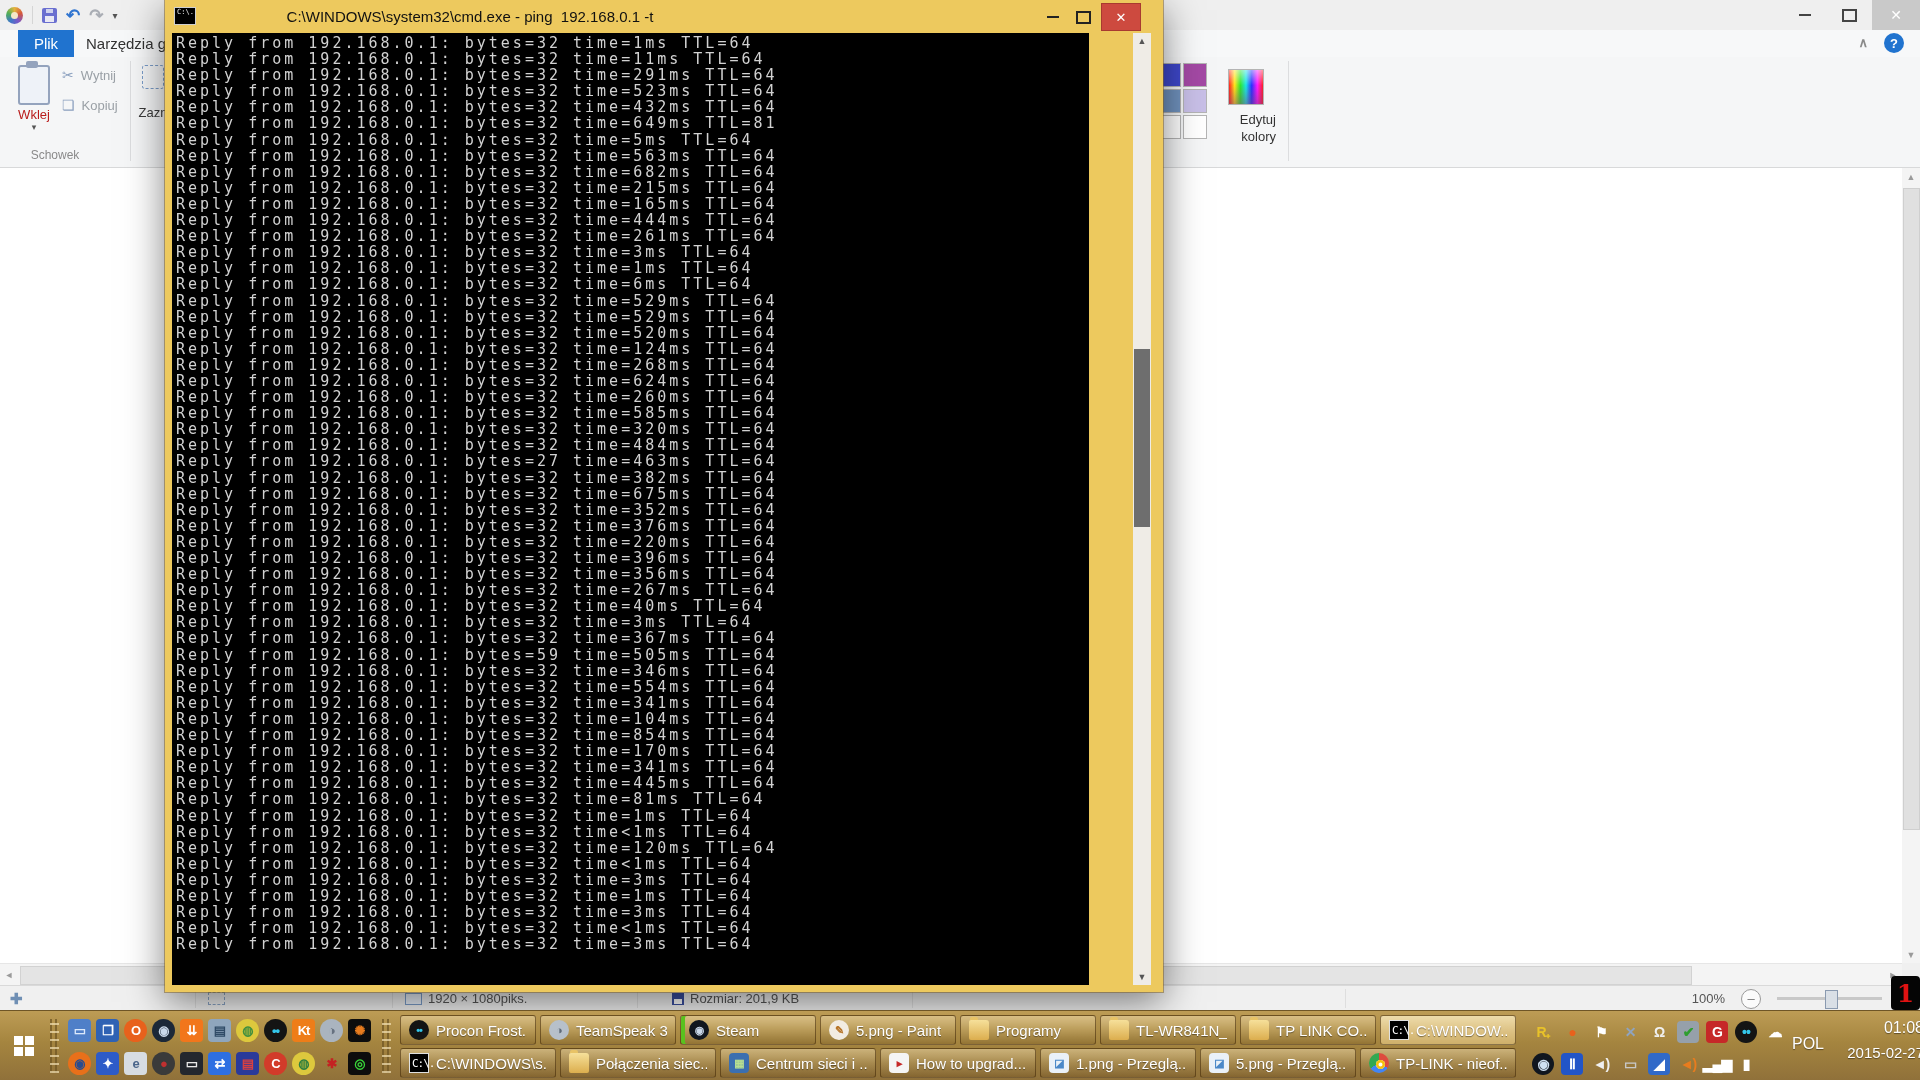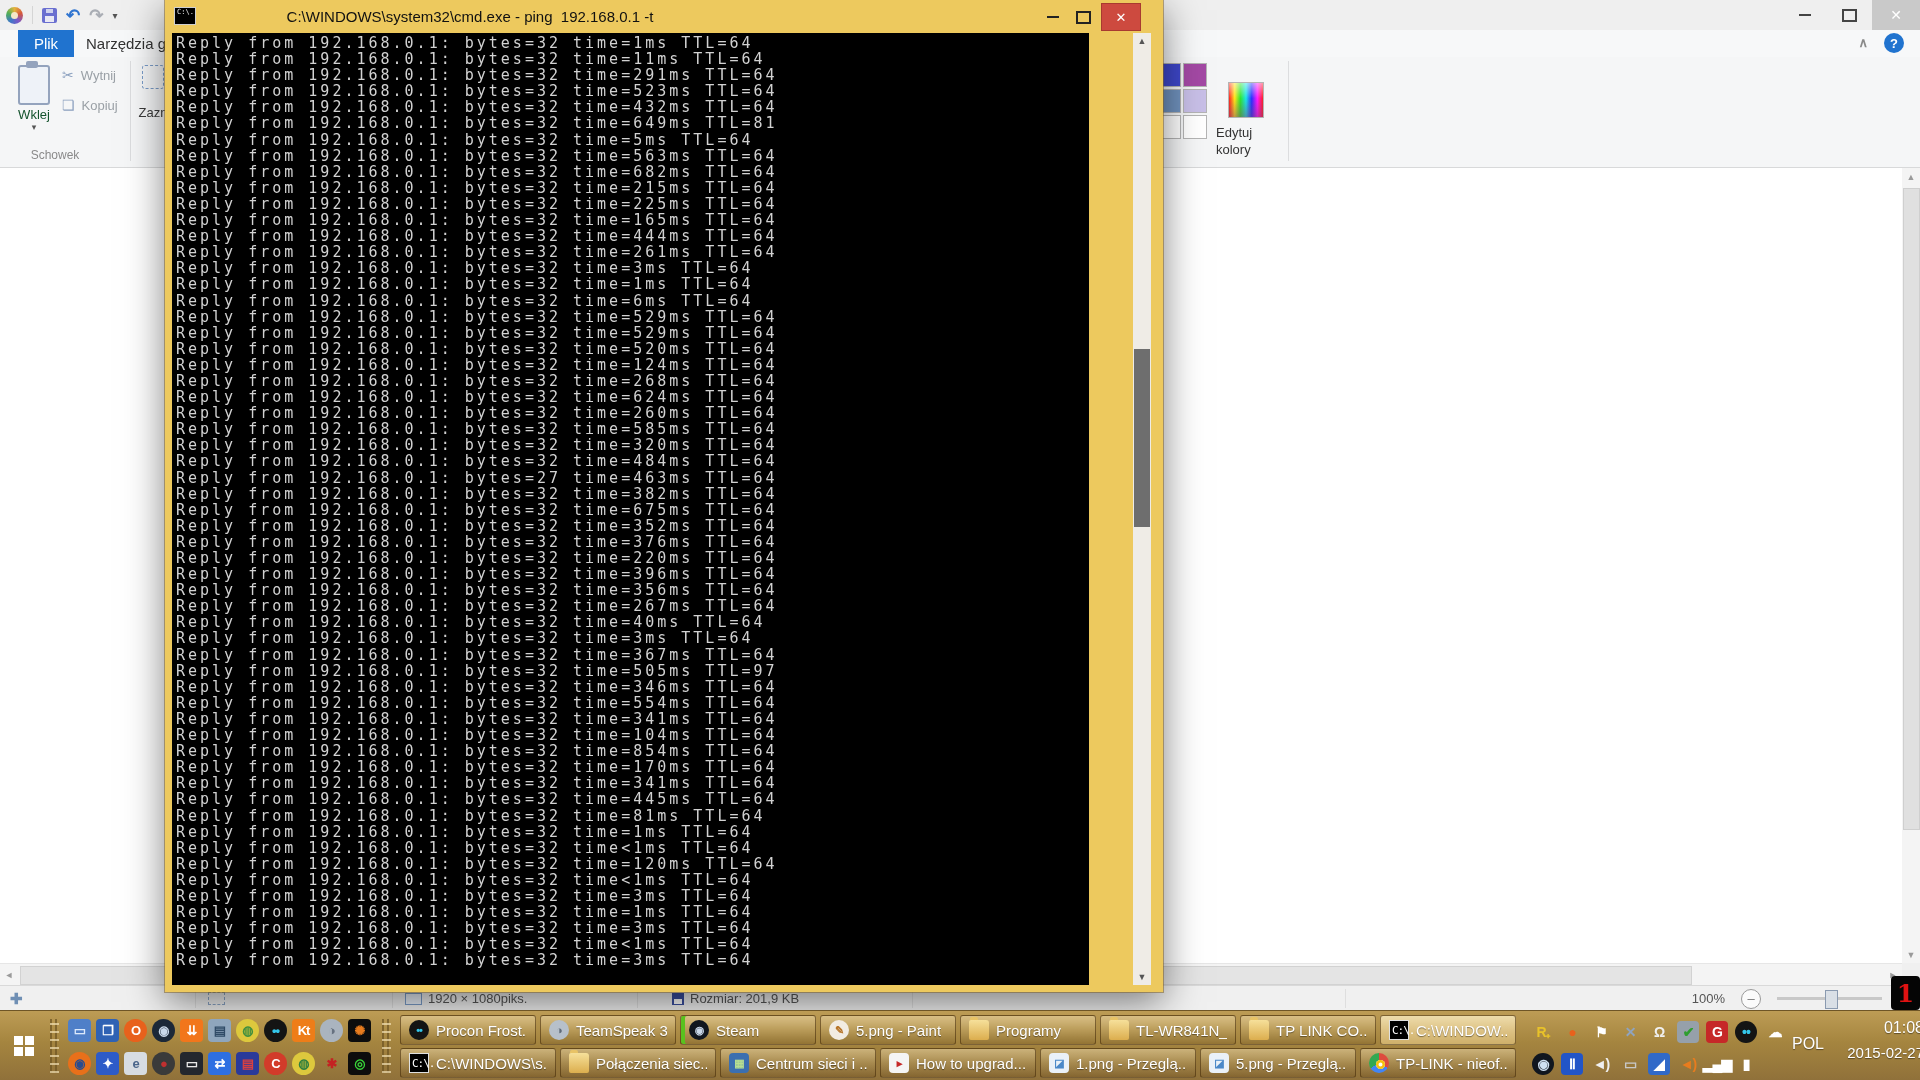--- a/index.html
+++ b/index.html
@@ -37,7 +37,7 @@
   .paste-btn{position:absolute;left:12px;top:4px;width:44px;height:86px;text-align:center;}
   .clipicon{width:28px;height:36px;background:#eef2f8;border:2px solid #94a3bd;border-radius:3px;margin:4px auto 2px;position:relative;}
   .clipicon::before{content:"";position:absolute;top:-6px;left:6px;width:12px;height:7px;background:#94a3bd;border-radius:2px;}
-  .paste-label{font-size:13px;color:#14532d;}
+  .paste-label{font-size:13px;color:#b91c1c;}
   .paste-caret{font-size:9px;color:#555;}
   .smallbtns{position:absolute;left:62px;top:10px;display:flex;flex-direction:column;gap:14px;}
   .sbtn{display:flex;align-items:center;gap:7px;font-size:13px;color:#9aa0a6;}

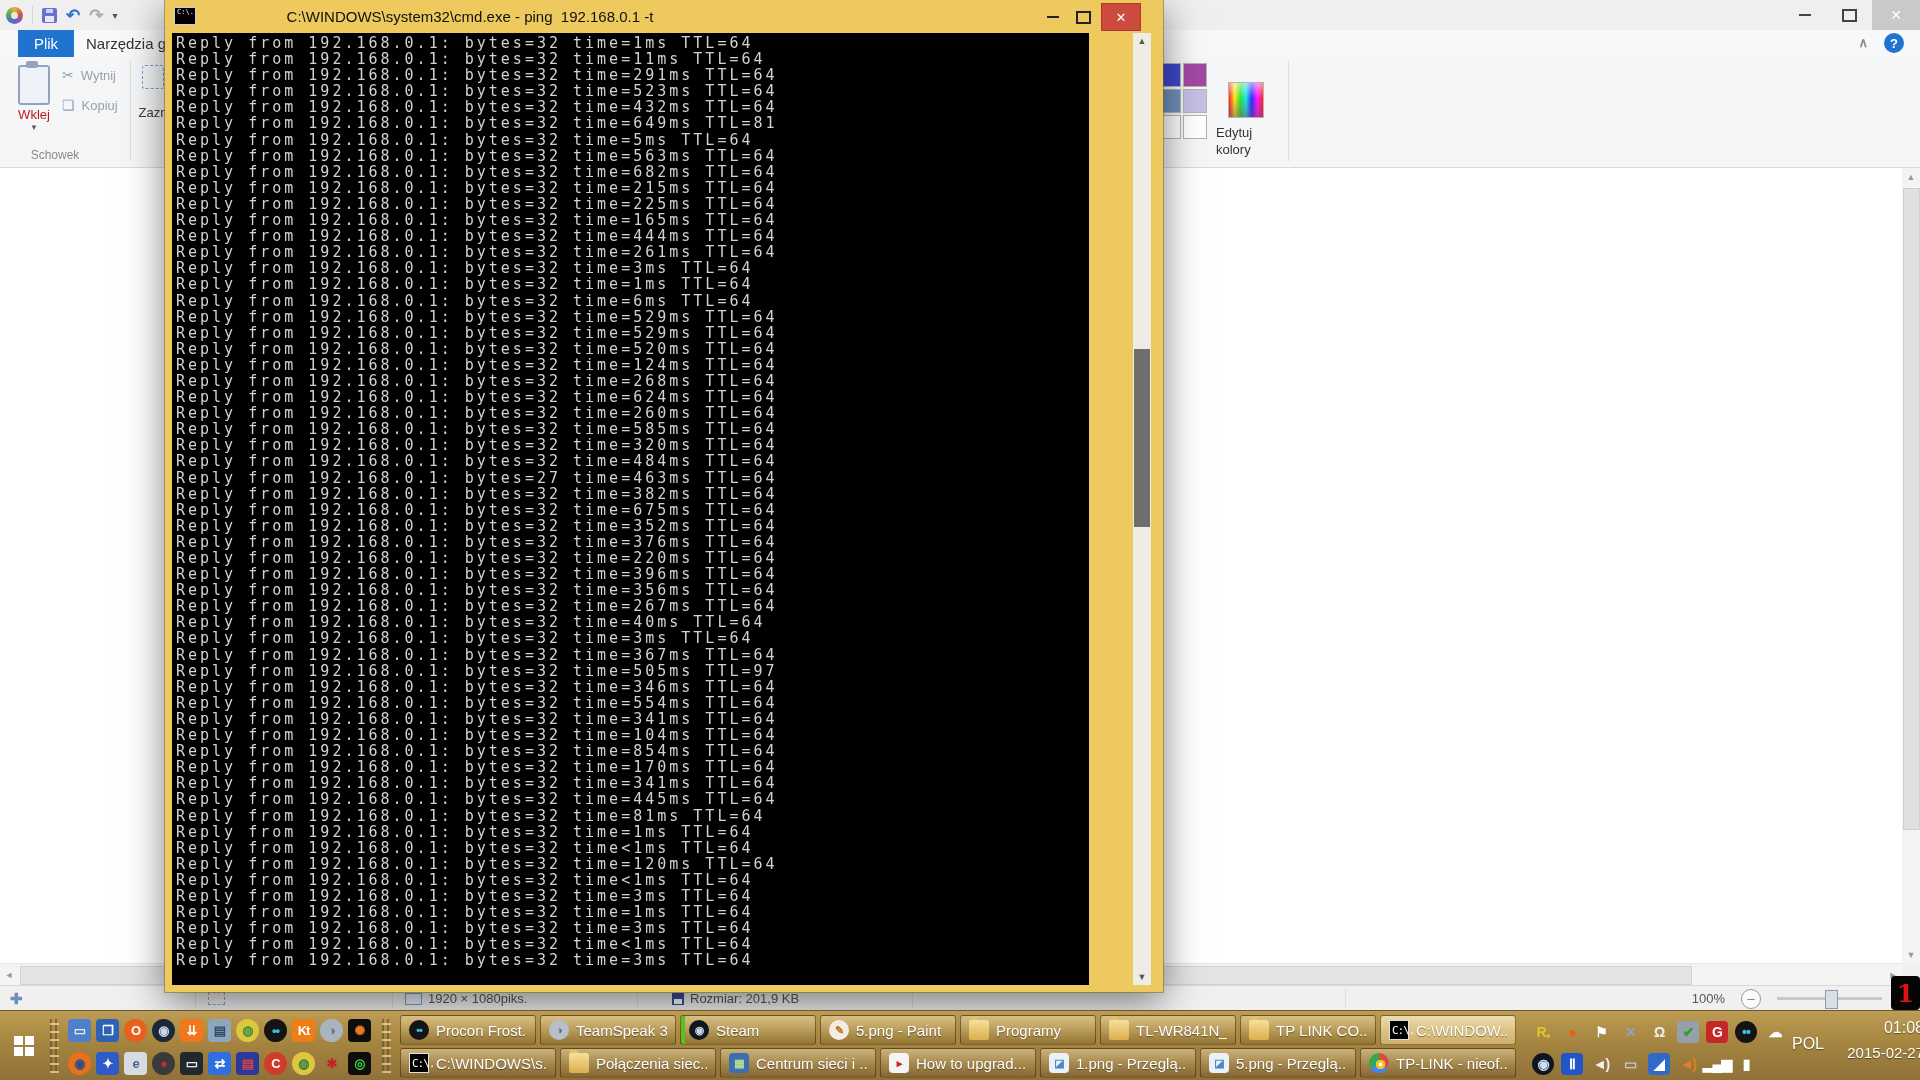--- a/index.html
+++ b/index.html
@@ -50,7 +50,7 @@
   
   .pal-grid{position:absolute;left:1157px;top:6px;width:54px;display:grid;grid-template-columns:24px 24px;gap:2px;}
   .swatch{width:22px;height:22px;border:1px solid #b4b4b4;}
-  .editcolors{position:absolute;left:1216px;top:23px;width:60px;text-align:left;}
+  .editcolors{position:absolute;left:1216px;top:10px;width:60px;text-align:right;}
   .rainbow{width:34px;height:34px;margin:2px auto 6px;border:1px solid #b4b4b4;
     background:linear-gradient(180deg,rgba(255,255,255,.55),rgba(0,0,0,0) 45%,rgba(120,60,110,.45)),
       linear-gradient(90deg,#ff2020,#ffe61a,#2ee62e,#1ae6e6,#2e2eff,#ff1aff,#ff2020);}

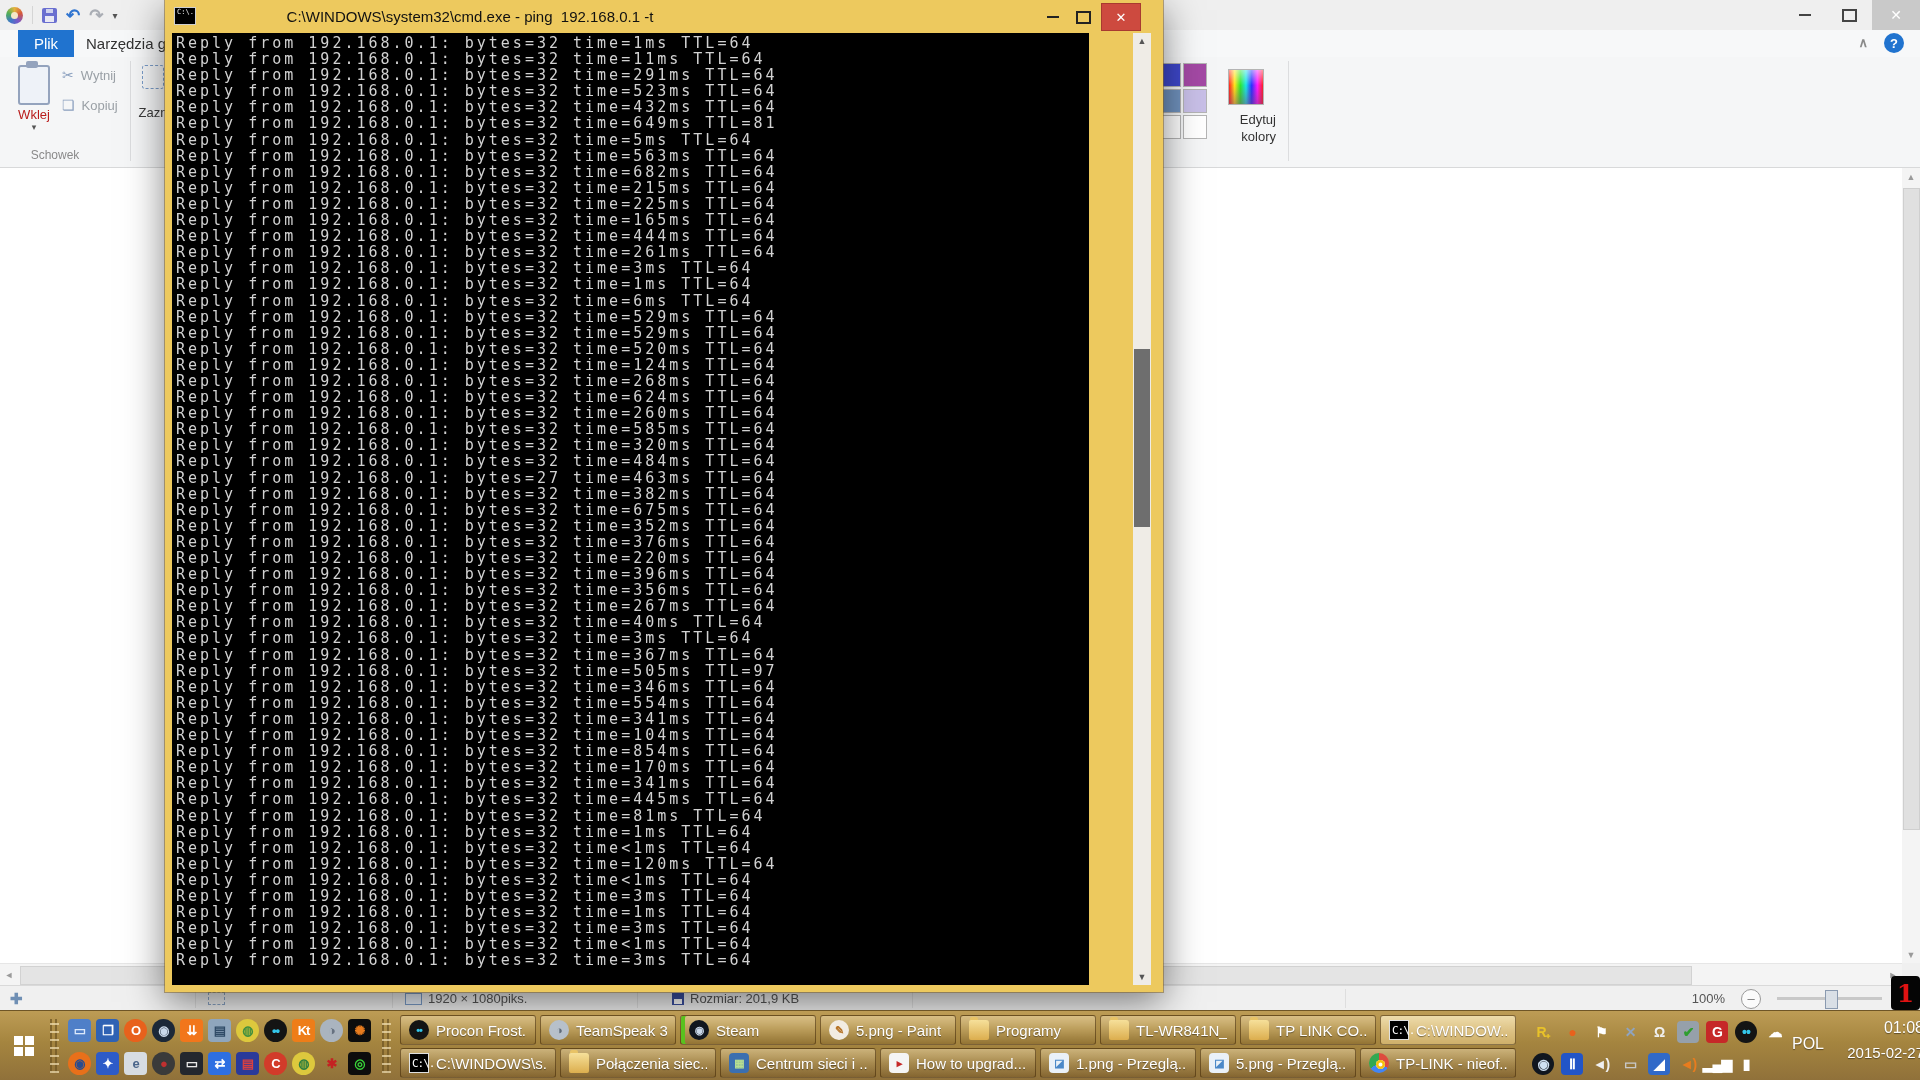--- a/index.html
+++ b/index.html
@@ -287,7 +287,6 @@
           <div class="cline">Reply from 192.168.0.1: bytes=32 time=563ms TTL=64</div>
           <div class="cline">Reply from 192.168.0.1: bytes=32 time=682ms TTL=64</div>
           <div class="cline">Reply from 192.168.0.1: bytes=32 time=215ms TTL=64</div>
-          <div class="cline">Reply from 192.168.0.1: bytes=32 time=225ms TTL=64</div>
           <div class="cline">Reply from 192.168.0.1: bytes=32 time=165ms TTL=64</div>
           <div class="cline">Reply from 192.168.0.1: bytes=32 time=444ms TTL=64</div>
           <div class="cline">Reply from 192.168.0.1: bytes=32 time=261ms TTL=64</div>

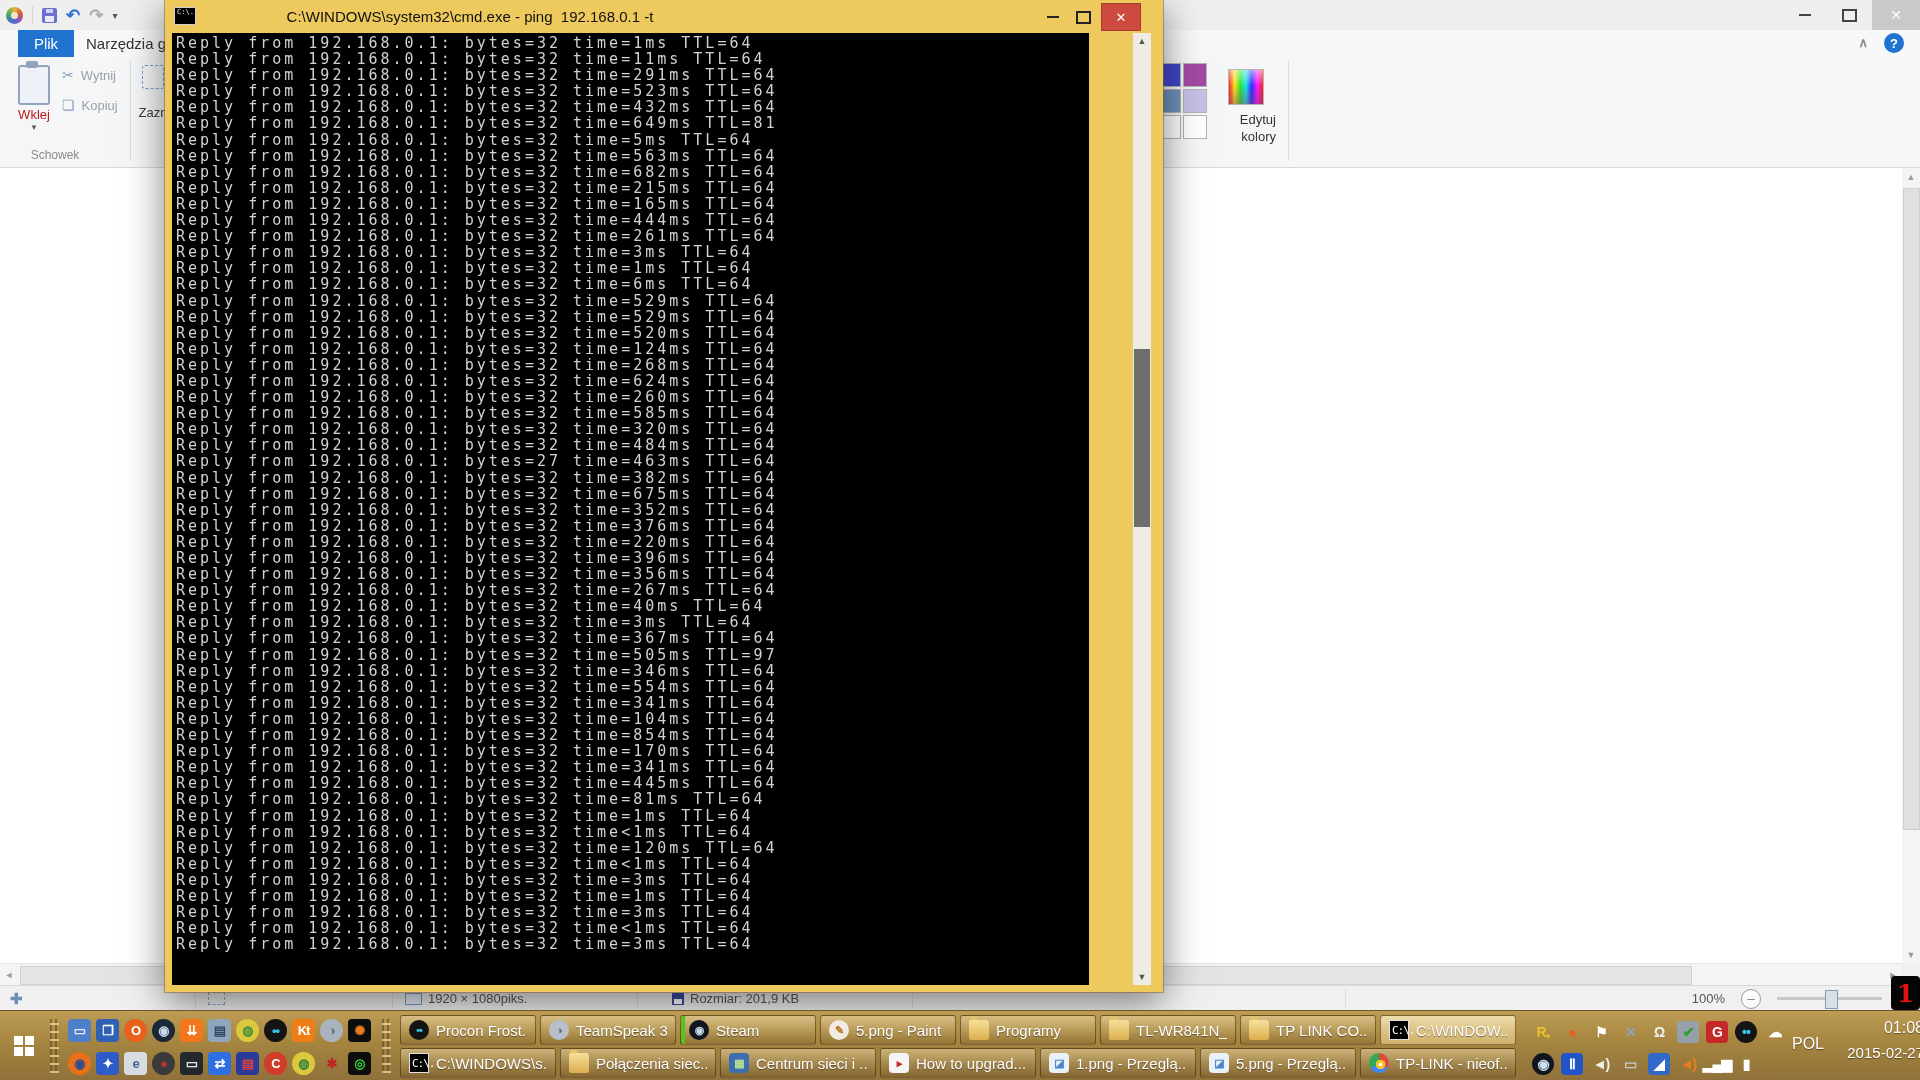--- a/index.html
+++ b/index.html
@@ -315,7 +315,7 @@
           <div class="cline">Reply from 192.168.0.1: bytes=32 time=40ms TTL=64</div>
           <div class="cline">Reply from 192.168.0.1: bytes=32 time=3ms TTL=64</div>
           <div class="cline">Reply from 192.168.0.1: bytes=32 time=367ms TTL=64</div>
-          <div class="cline">Reply from 192.168.0.1: bytes=32 time=505ms TTL=97</div>
+          <div class="cline">Reply from 192.168.0.1: bytes=59 time=505ms TTL=64</div>
           <div class="cline">Reply from 192.168.0.1: bytes=32 time=346ms TTL=64</div>
           <div class="cline">Reply from 192.168.0.1: bytes=32 time=554ms TTL=64</div>
           <div class="cline">Reply from 192.168.0.1: bytes=32 time=341ms TTL=64</div>

